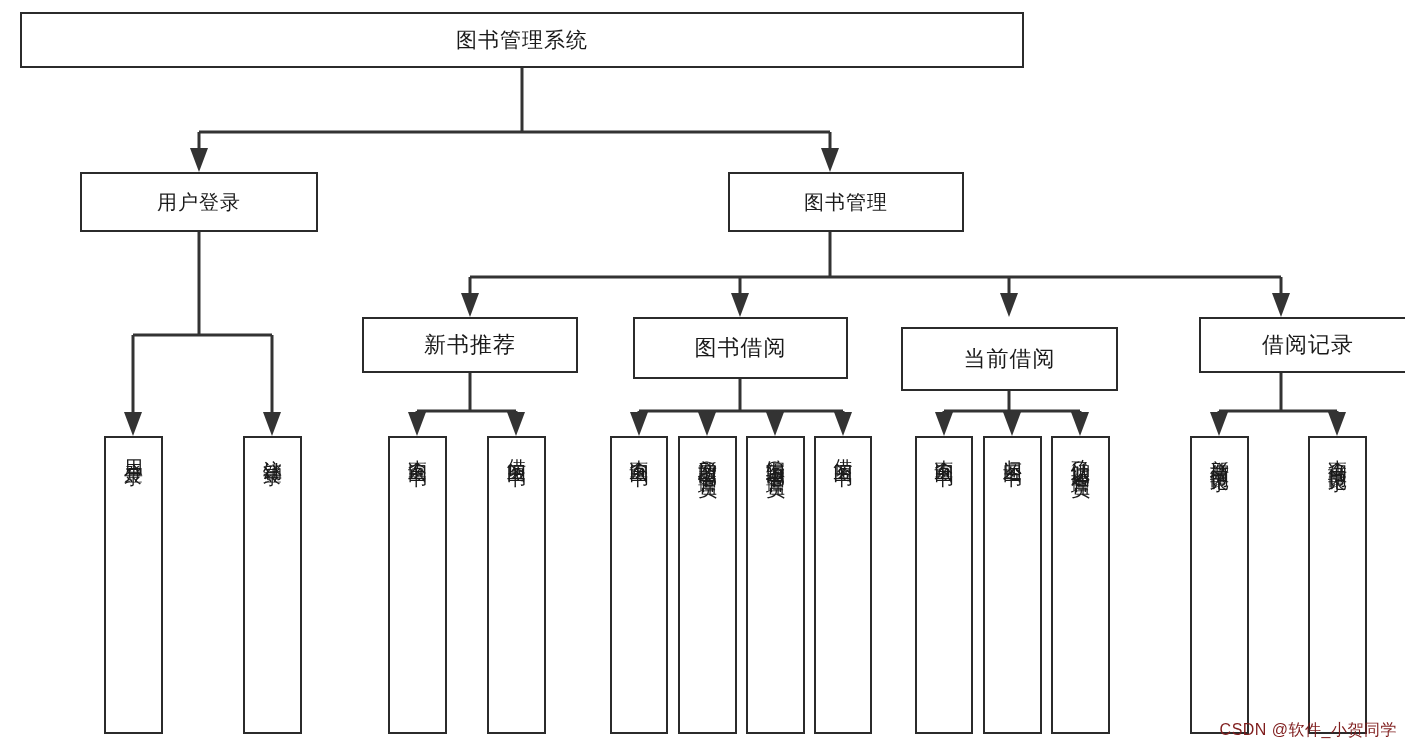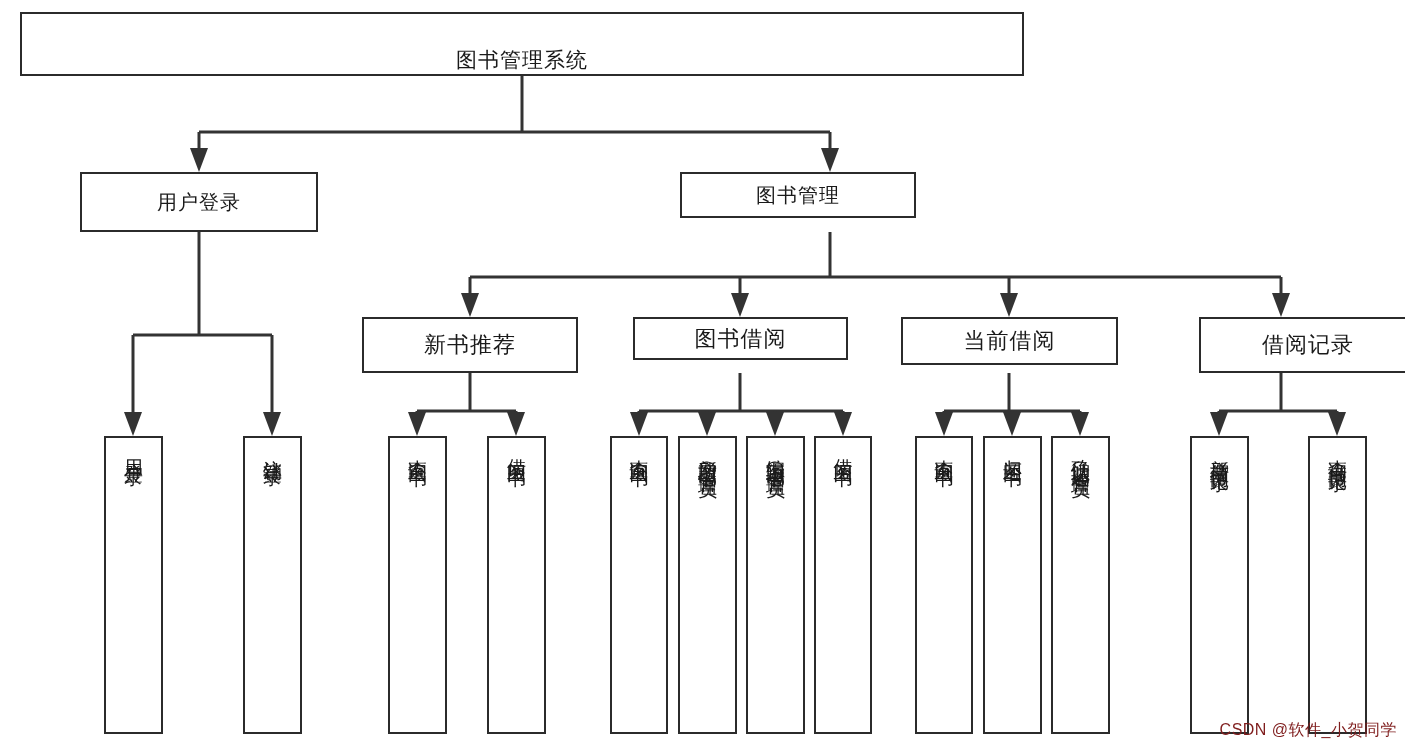--- a/index.html
+++ b/index.html
@@ -130,7 +130,7 @@
       </g>
   </svg>
 
-  <div class="node-box level0" id="box-root" style="left: 20px; top: 12px; width: 1004px; height: 64px; align-items: flex-end;">
+  <div class="node-box level0" id="box-root" style="left: 20px; top: 12px; width: 1004px; height: 56px;">
     <span class="node-label">图书管理系统</span>
   </div>
 

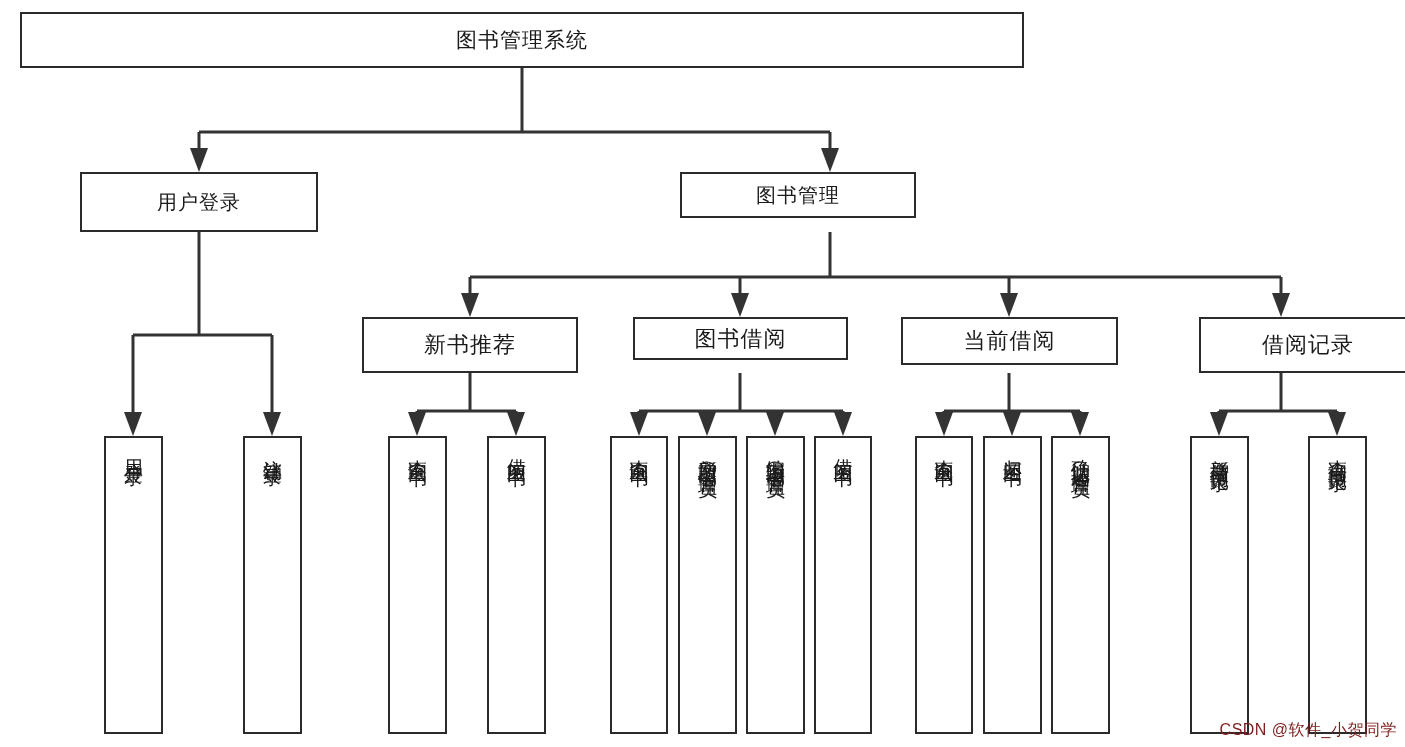--- a/index.html
+++ b/index.html
@@ -138,7 +138,7 @@
       <div class="node-box level1" style="left: 80px; top: 172px; width: 238px; height: 60px;">
         <span class="node-label">用户登录</span>
       </div>
-      <div class="node-box level1" style="left: 680px; top: 172px; width: 236px; height: 46px;">
+      <div class="node-box level1" style="left: 728px; top: 172px; width: 236px; height: 60px;">
         <span class="node-label">图书管理</span>
       </div>
     </div>

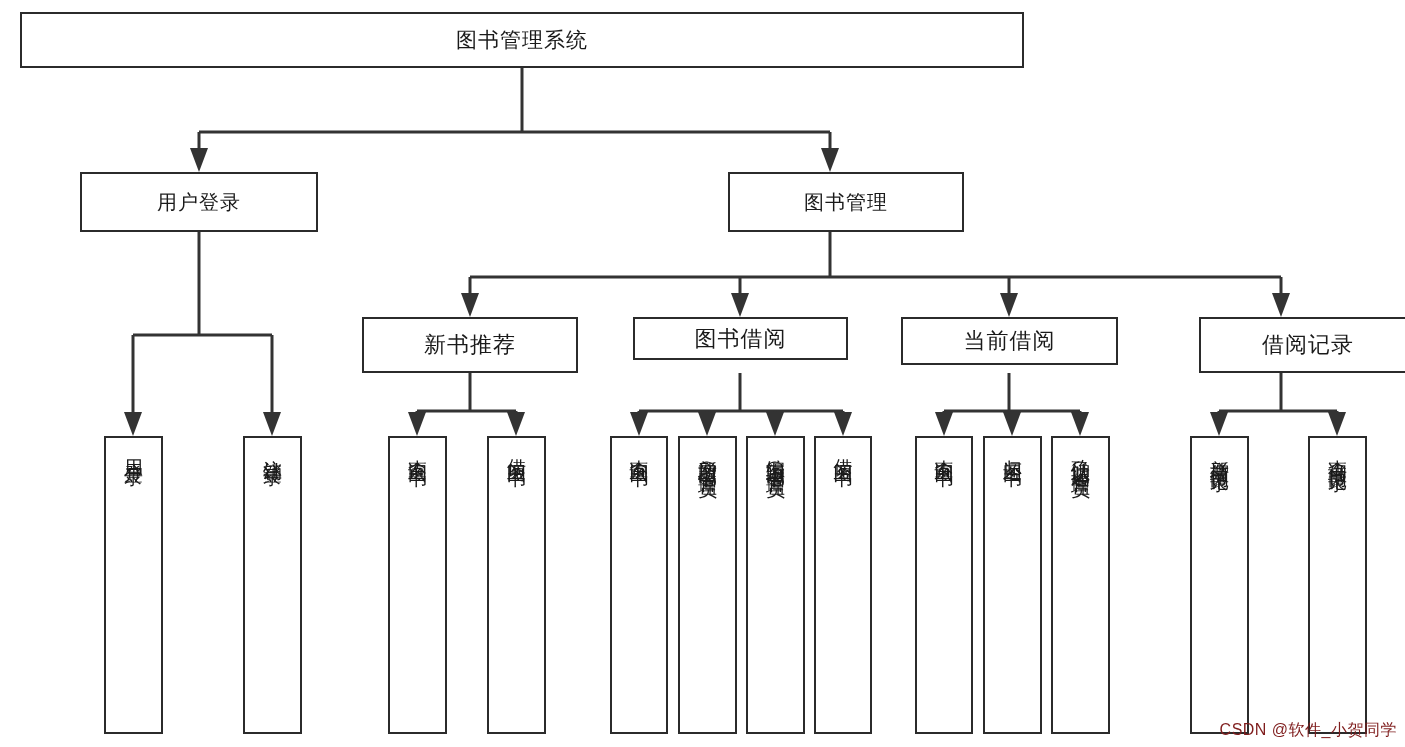--- a/index.html
+++ b/index.html
@@ -146,7 +146,7 @@
       <div class="node-box level2" style="left: 362px; top: 317px; width: 216px; height: 56px;">
         <span class="node-label">新书推荐</span>
       </div>
-      <div class="node-box level2" style="left: 633px; top: 317px; width: 215px; height: 43px;">
+      <div class="node-box level2" style="left: 633px; top: 317px; width: 215px; height: 62px;">
         <span class="node-label">图书借阅</span>
       </div>
       <div class="node-box level2" style="left: 901px; top: 317px; width: 217px; height: 48px;">

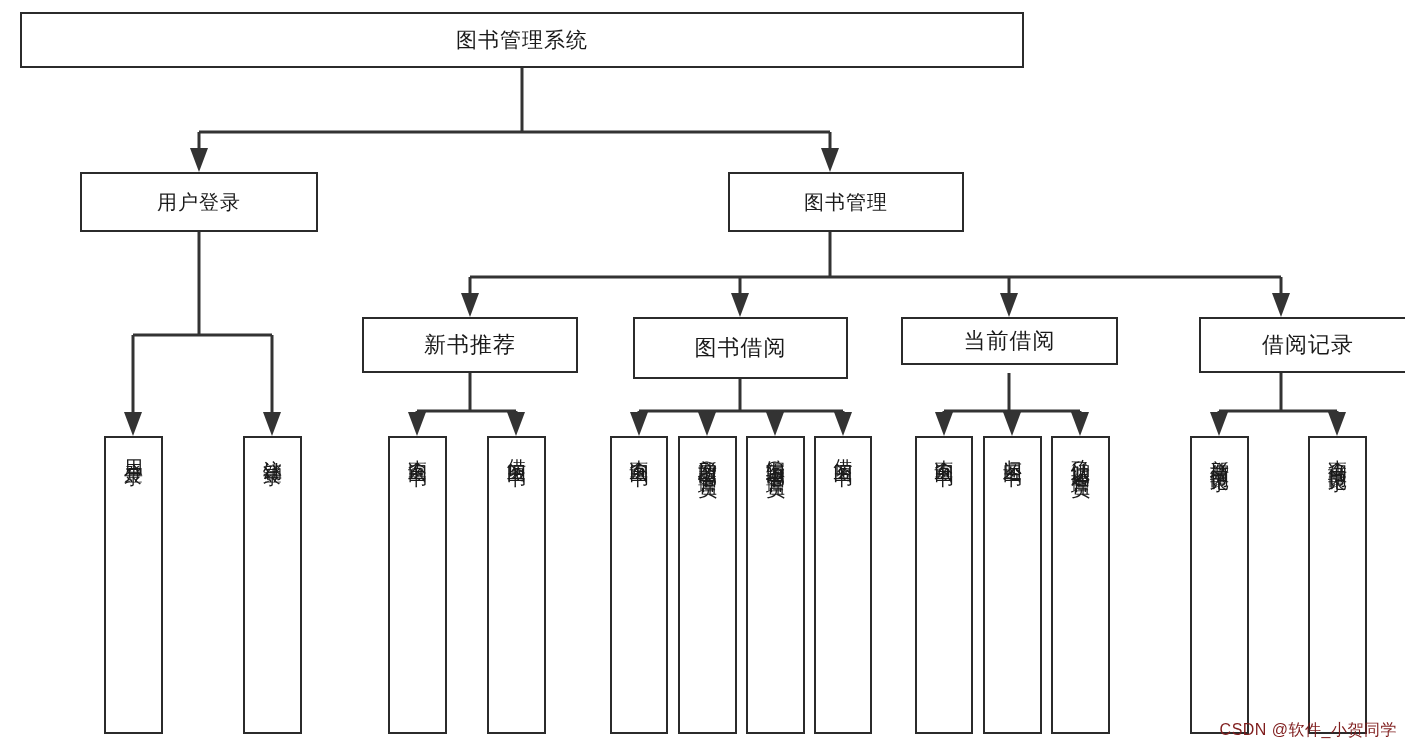--- a/index.html
+++ b/index.html
@@ -149,7 +149,7 @@
       <div class="node-box level2" style="left: 633px; top: 317px; width: 215px; height: 62px;">
         <span class="node-label">图书借阅</span>
       </div>
-      <div class="node-box level2" style="left: 901px; top: 317px; width: 217px; height: 48px;">
+      <div class="node-box level2" style="left: 901px; top: 327px; width: 217px; height: 64px;">
         <span class="node-label">当前借阅</span>
       </div>
       <div class="node-box level2" style="left: 1172px; top: 317px; width: 218px; height: 56px; margin-left: 27px;">

